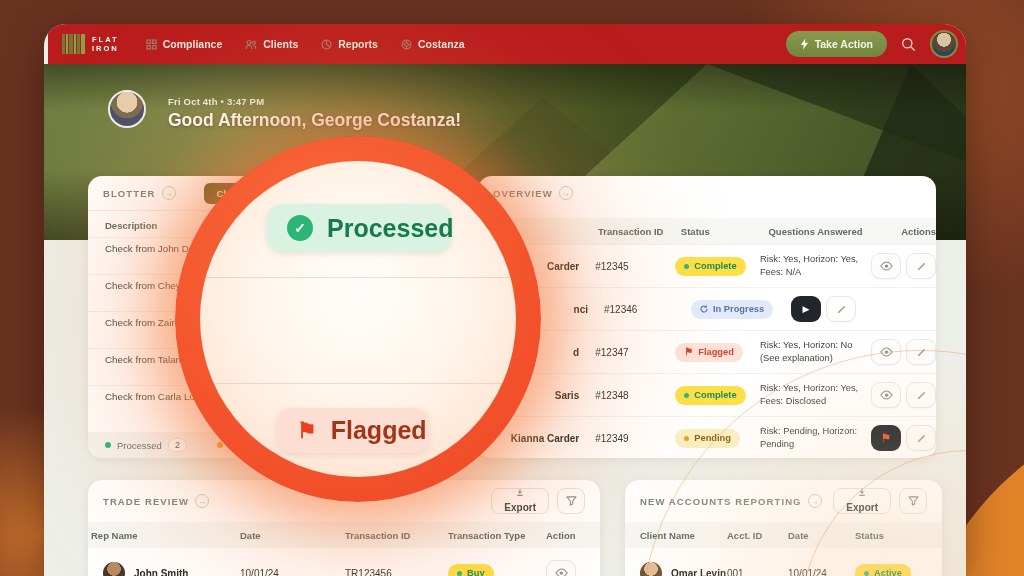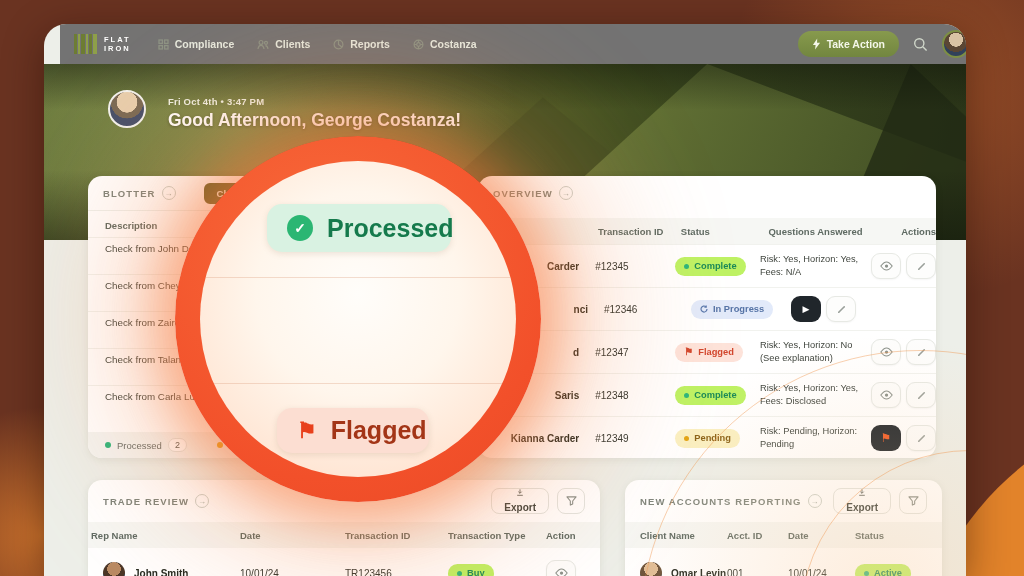--- a/index.html
+++ b/index.html
@@ -15,7 +15,7 @@
     border-radius:22px 22px 0 0;overflow:hidden;box-shadow:0 10px 40px rgba(30,10,0,.45);}
 
   
-  .nav{position:absolute;left:16px;top:0;width:100%;height:40px;background:#737373;display:flex;align-items:center;z-index:6;}
+  .nav{position:absolute;left:4px;top:0;width:100%;height:40px;background:#b91c1c;display:flex;align-items:center;z-index:6;}
   .brand{display:flex;align-items:center;gap:7px;margin-left:14px;}
   .brand-bars{display:flex;gap:1px;align-items:flex-end;height:20px;}
   .brand-bars i{display:block;background:#8ea04a;}

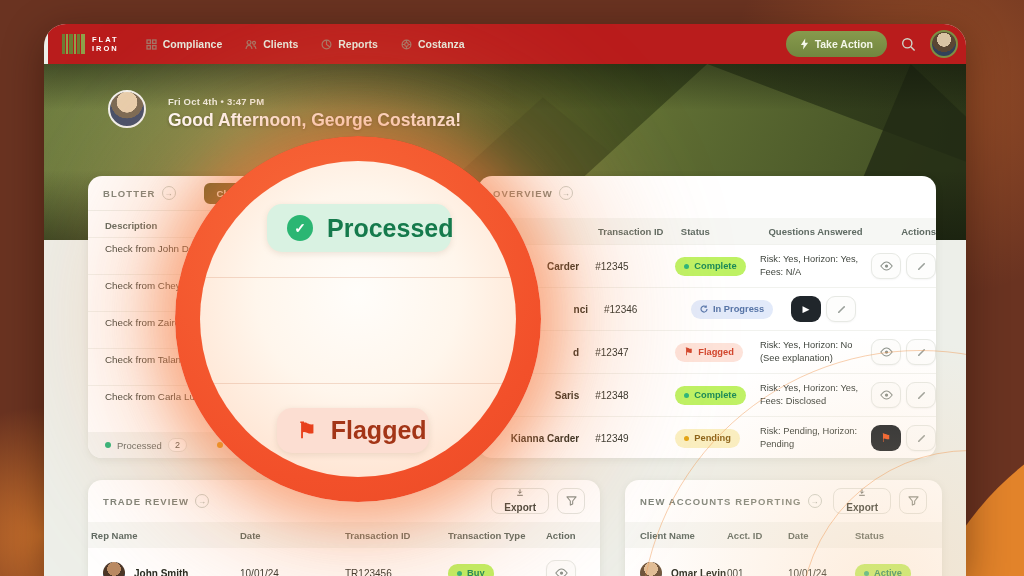--- a/index.html
+++ b/index.html
@@ -87,7 +87,7 @@
 
   .pill{display:inline-flex;align-items:center;gap:5px;height:19px;border-radius:10px;padding:0 9px;
     font-size:9.3px;font-weight:bold;}
-  .p-green{background:#bef264;color:#1b8a58;}
+  .p-green{background:#fde047;color:#1b8a58;}
   .p-blue{background:#e2eafa;color:#5674a6;}
   .p-red{background:#fde3da;color:#d2472e;}
   .p-yellow{background:#faf0c2;color:#8a6116;}

